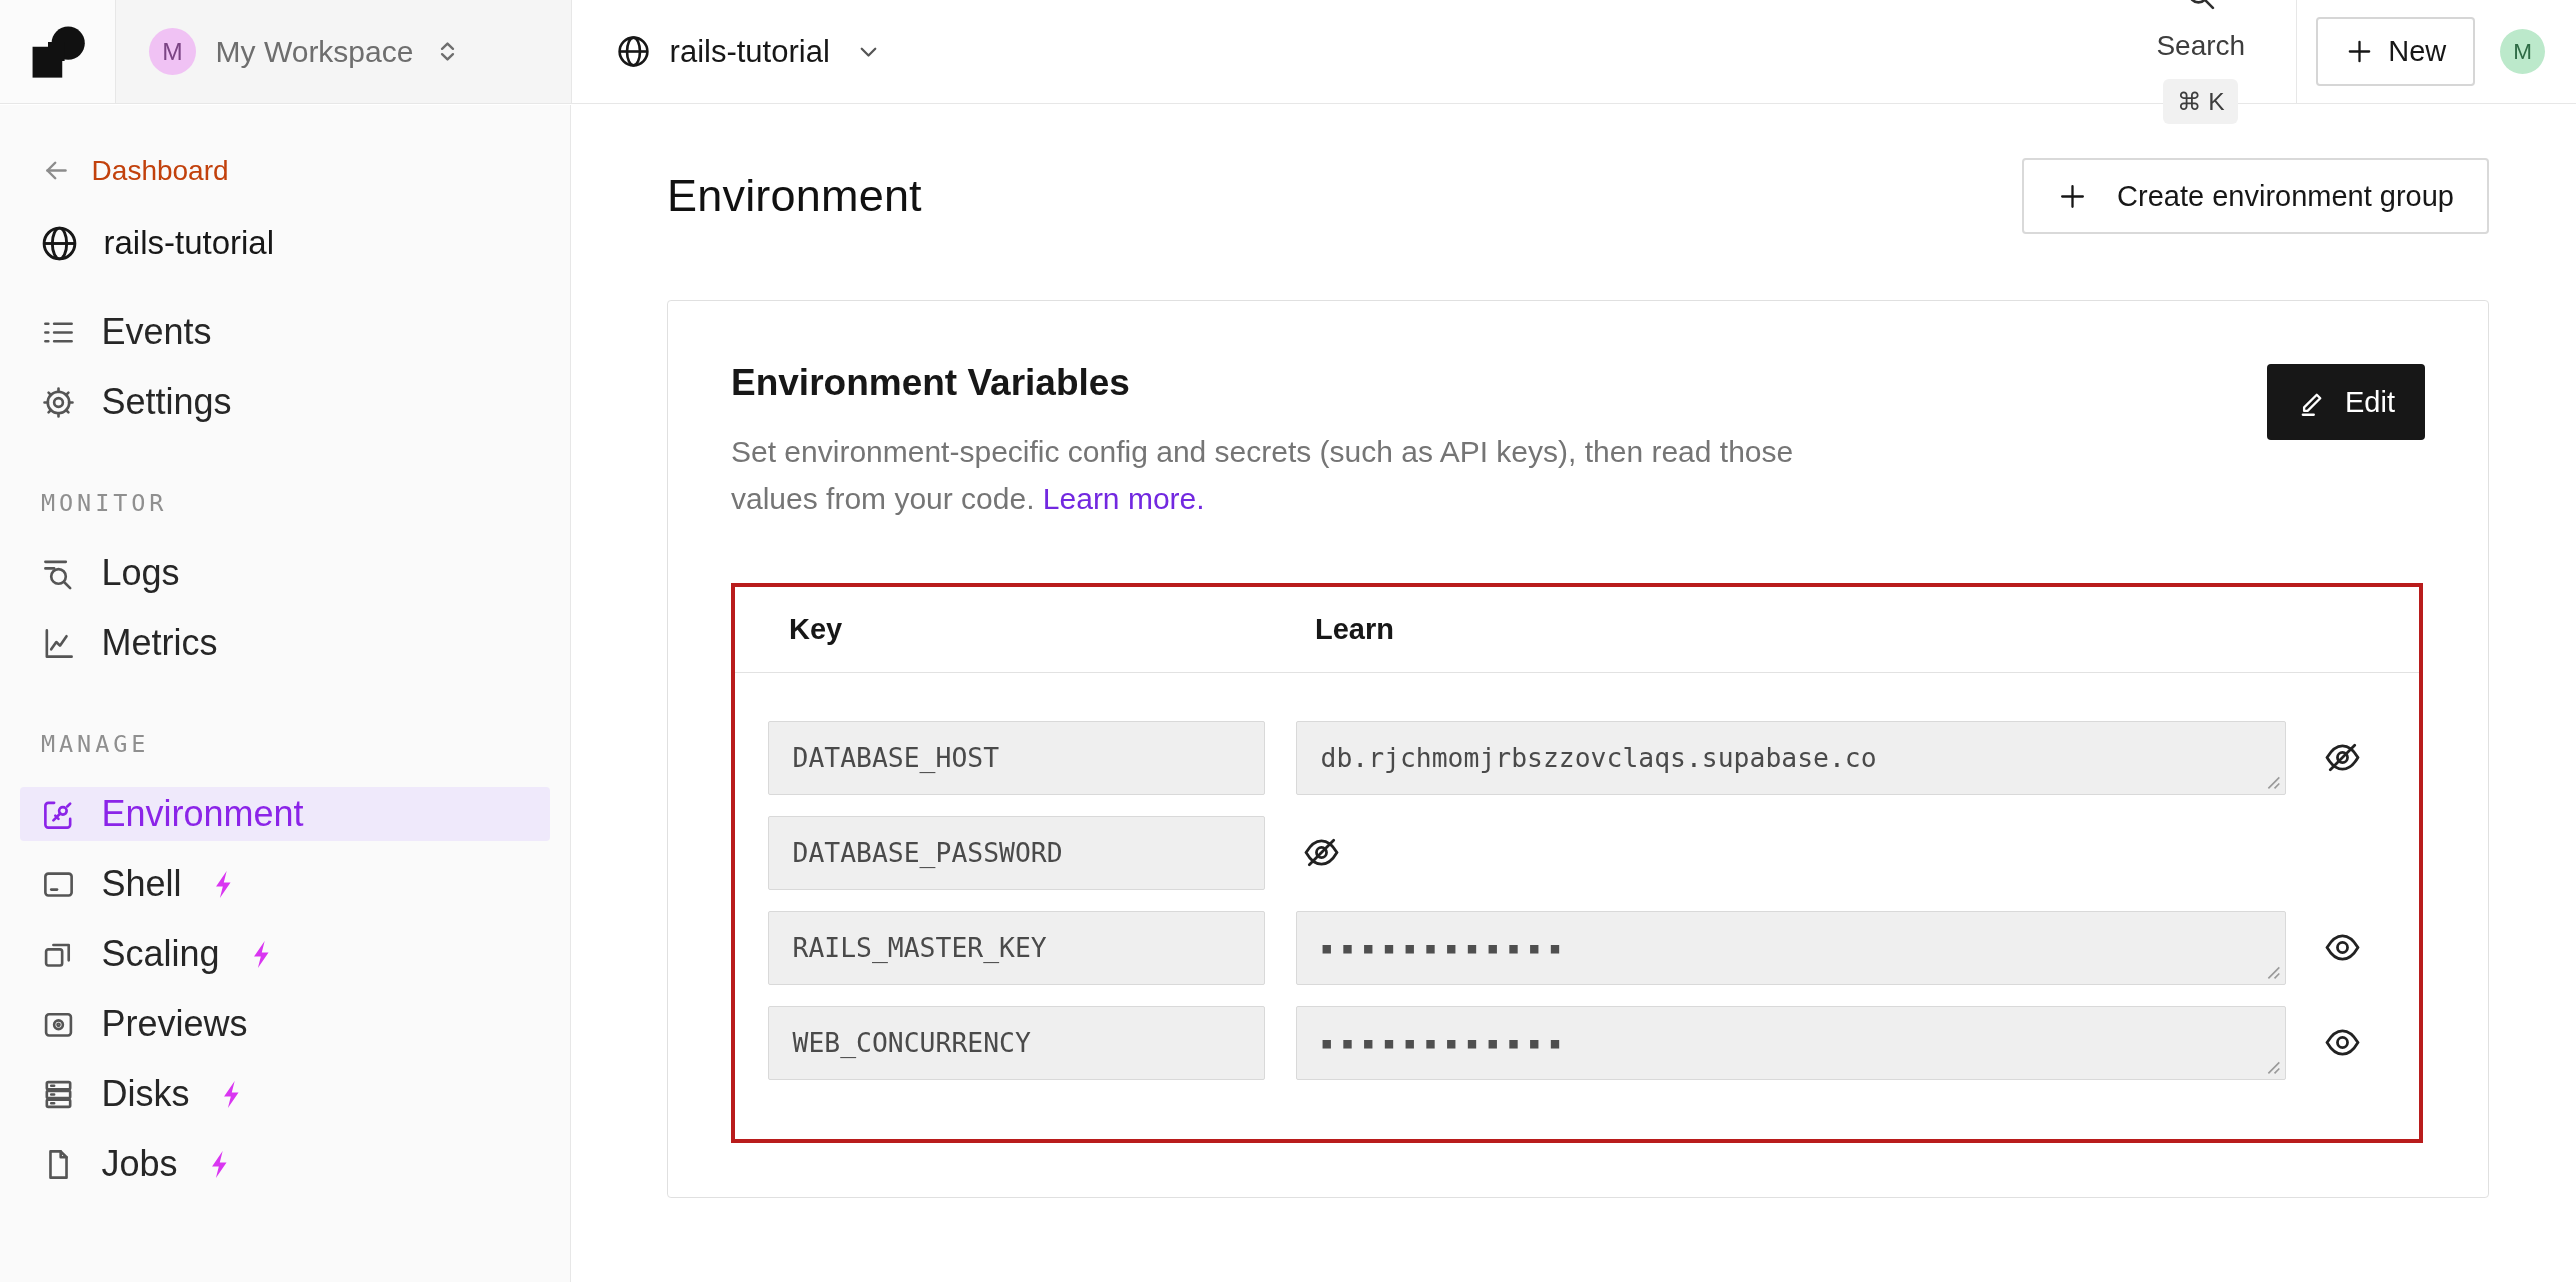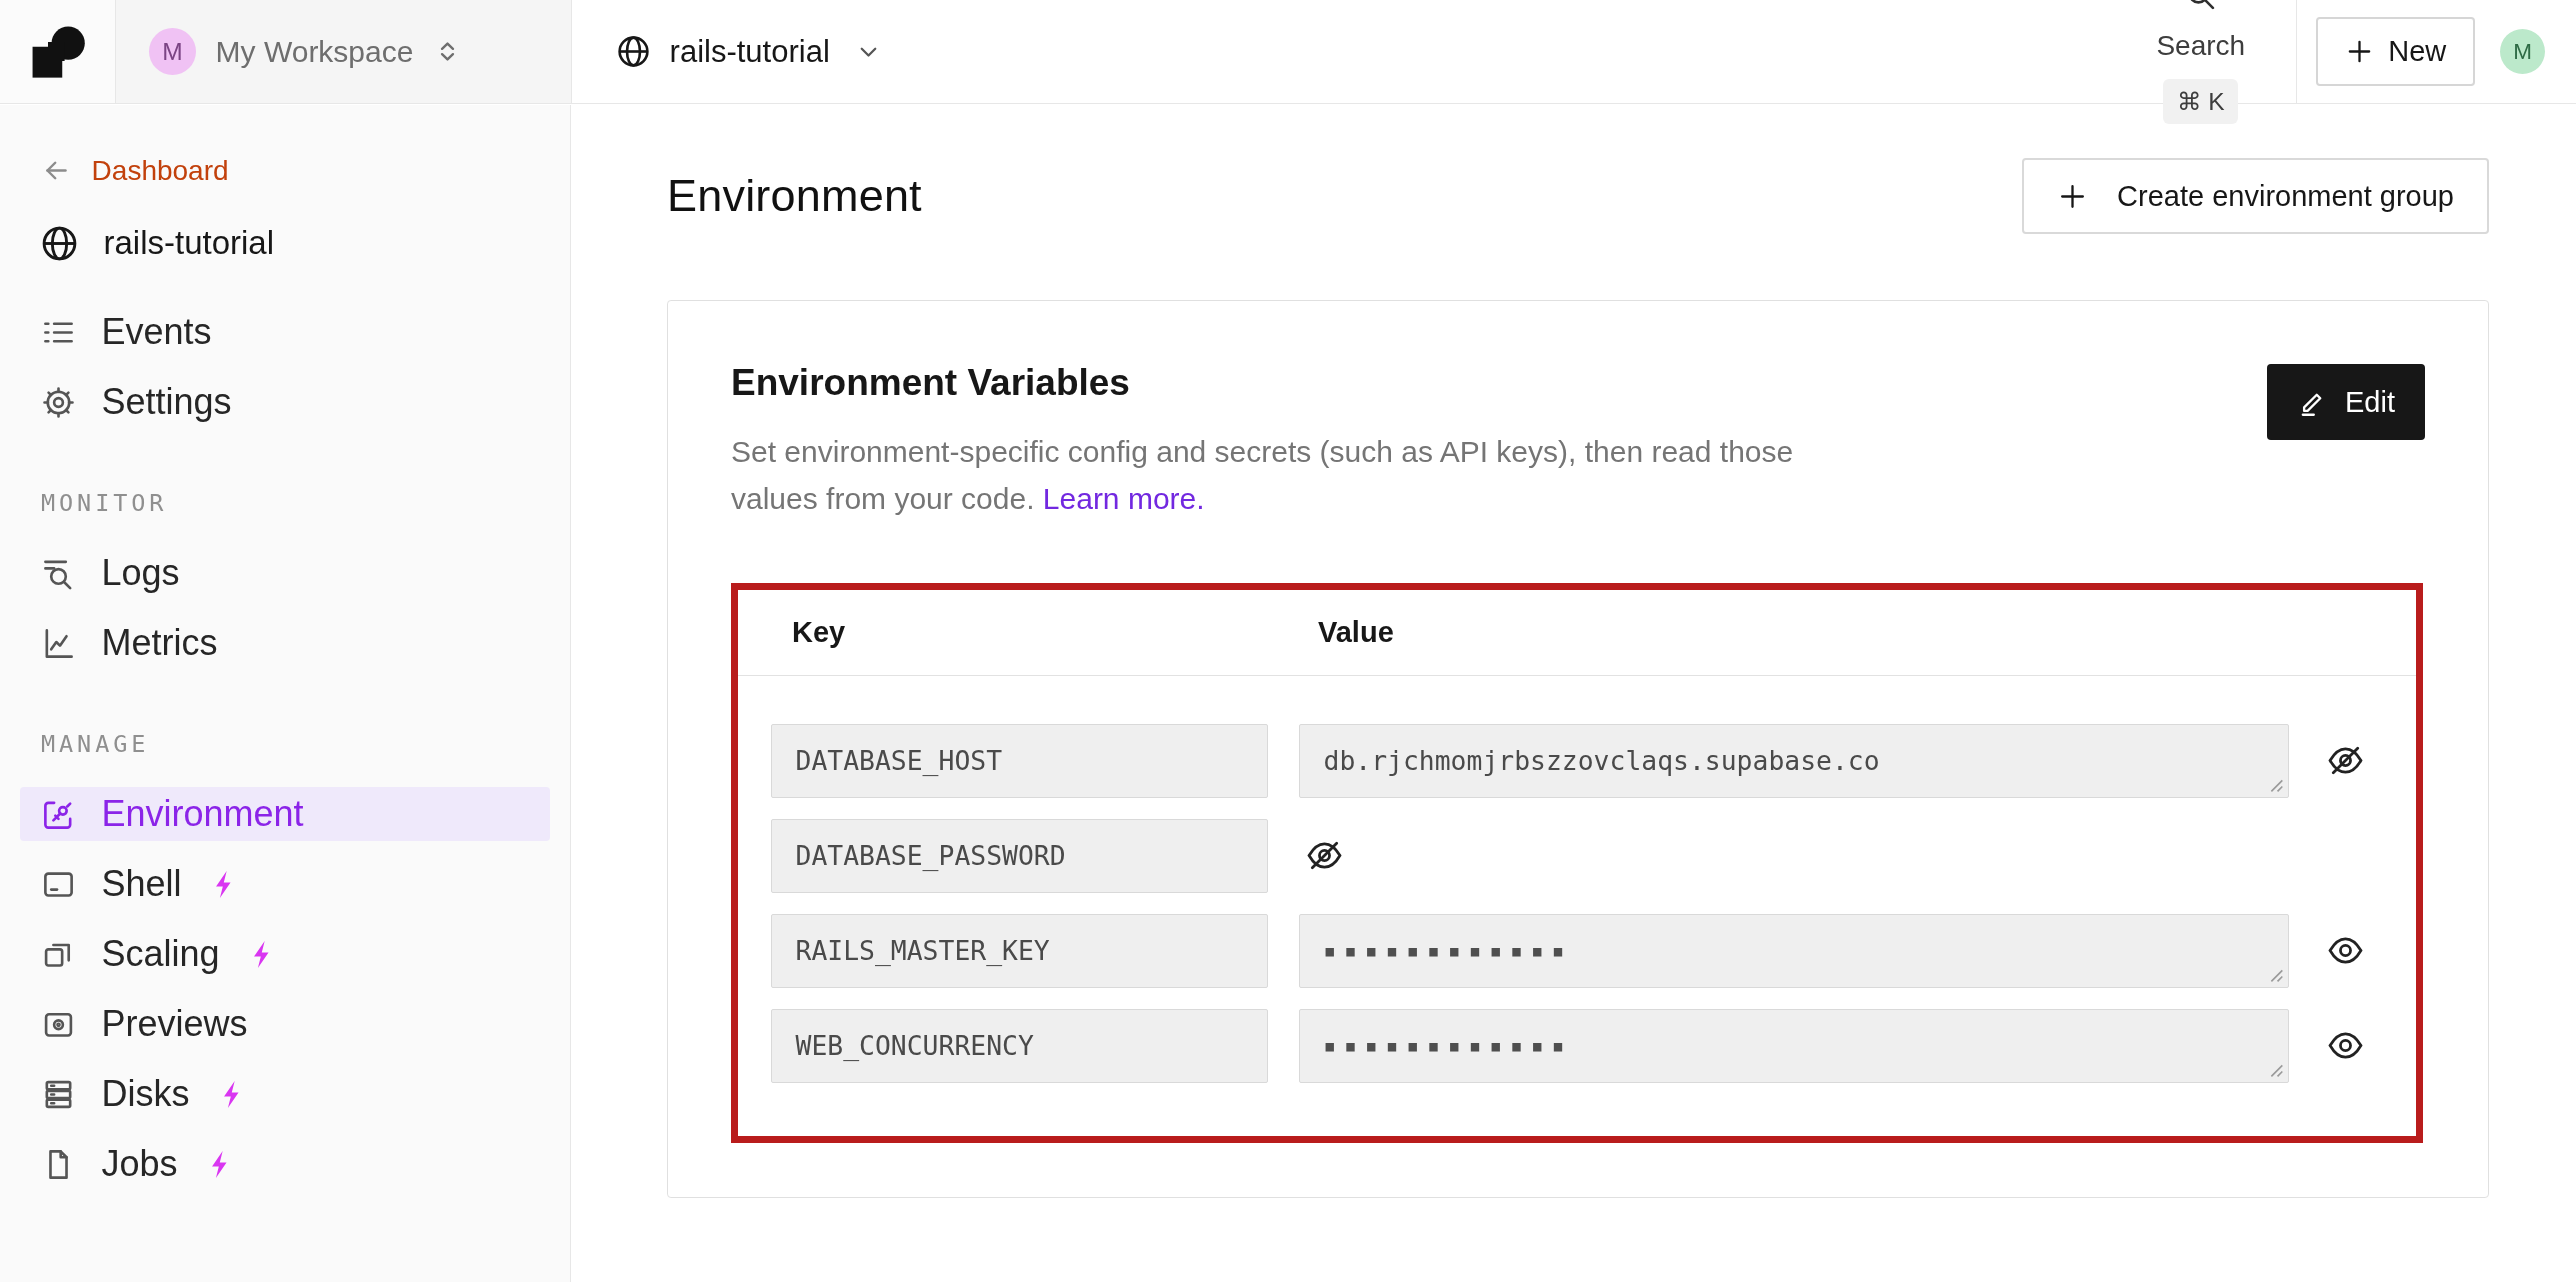--- a/index.html
+++ b/index.html
@@ -113,7 +113,7 @@
 
   .env-table {
     position:absolute; left:63px; right:65px; top:282px; height:560px;
-    border:7px solid #b91c1c; background:#fff;
+    border:4px solid #b91c1c; background:#fff;
   }
   .table-head { height:86px; border-bottom:1px solid #e2e2e2;
     display:flex; align-items:center; padding-left:54px; }

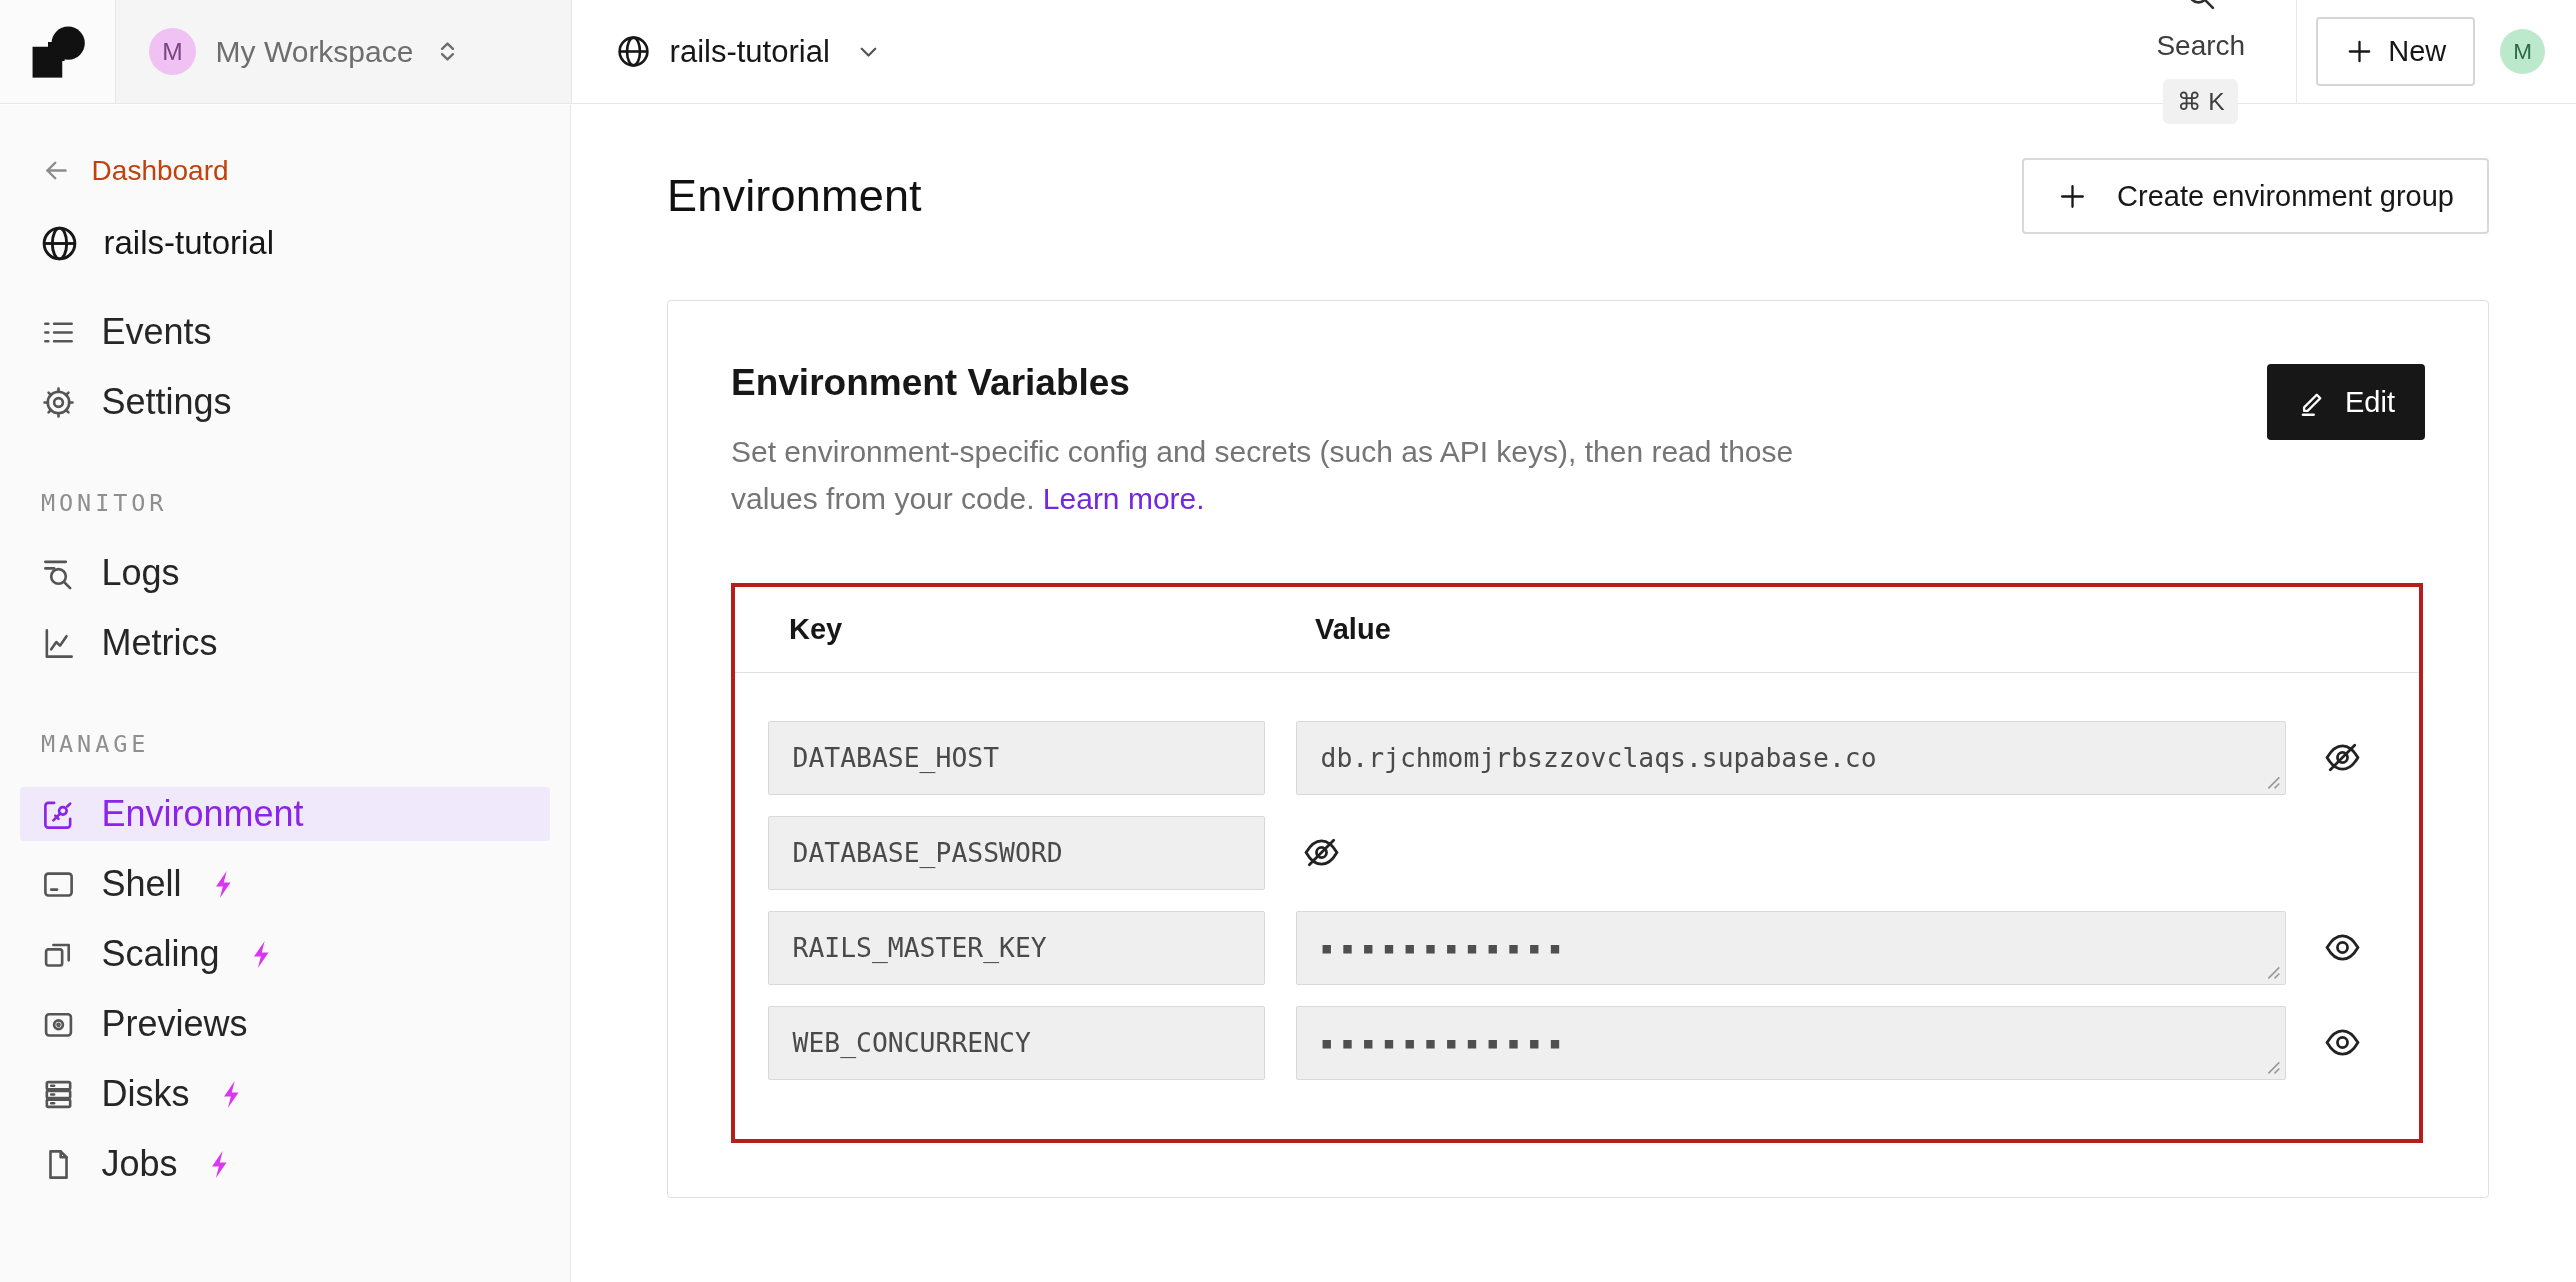--- a/index.html
+++ b/index.html
@@ -384,7 +384,7 @@
     <div class="env-table">
       <div class="table-head">
         <span class="col-key-label">Key</span>
-        <span class="col-value-label">Value</span>
+        <span class="col-value-label">Learn</span>
       </div>
 
       <div class="table-body">

